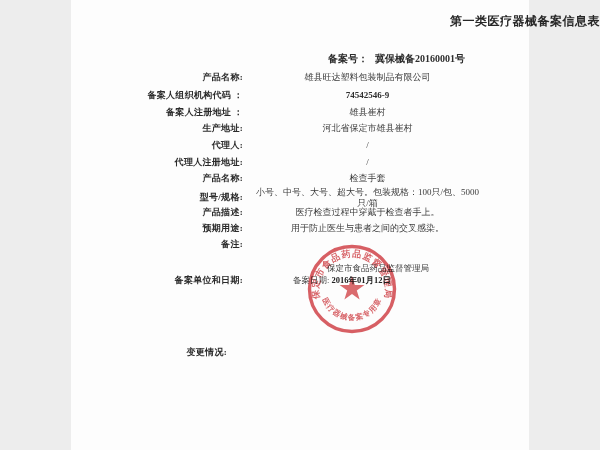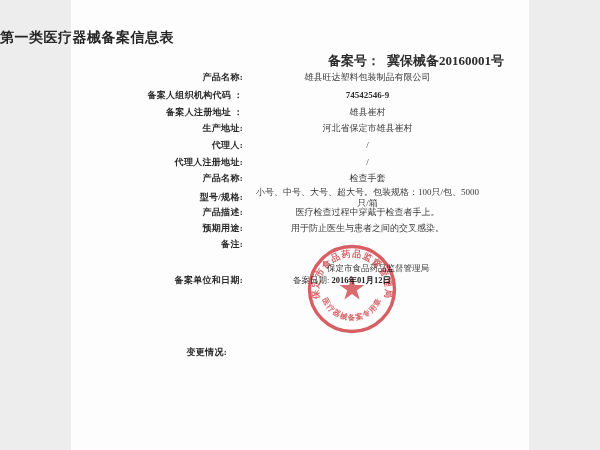--- a/index.html
+++ b/index.html
@@ -16,8 +16,8 @@
   .layer{position:absolute;left:0;top:0;width:600px;height:450px;}
 
   .doc-title{
-    position:absolute;top:29px;left:0;width:600px;
-    text-align:left;font-size:14px;font-weight:bold;color:#262626;
+    position:absolute;top:13px;left:0;width:600px;
+    text-align:right;font-size:12px;font-weight:bold;color:#262626;
     letter-spacing:0.5px;
   }
   .filing-no{

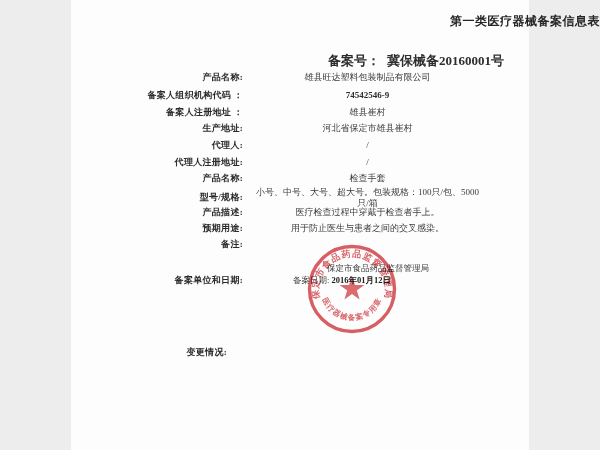--- a/index.html
+++ b/index.html
@@ -22,7 +22,7 @@
   }
   .filing-no{
     position:absolute;top:52px;left:328px;
-    font-size:13px;color:#333;
+    font-size:10px;color:#333;
   }
   .filing-no .fn-label{font-weight:bold;margin-right:7px;color:#2b2b2b;}
   .filing-no .fn-value{font-weight:bold;color:#2e2e2e;}

